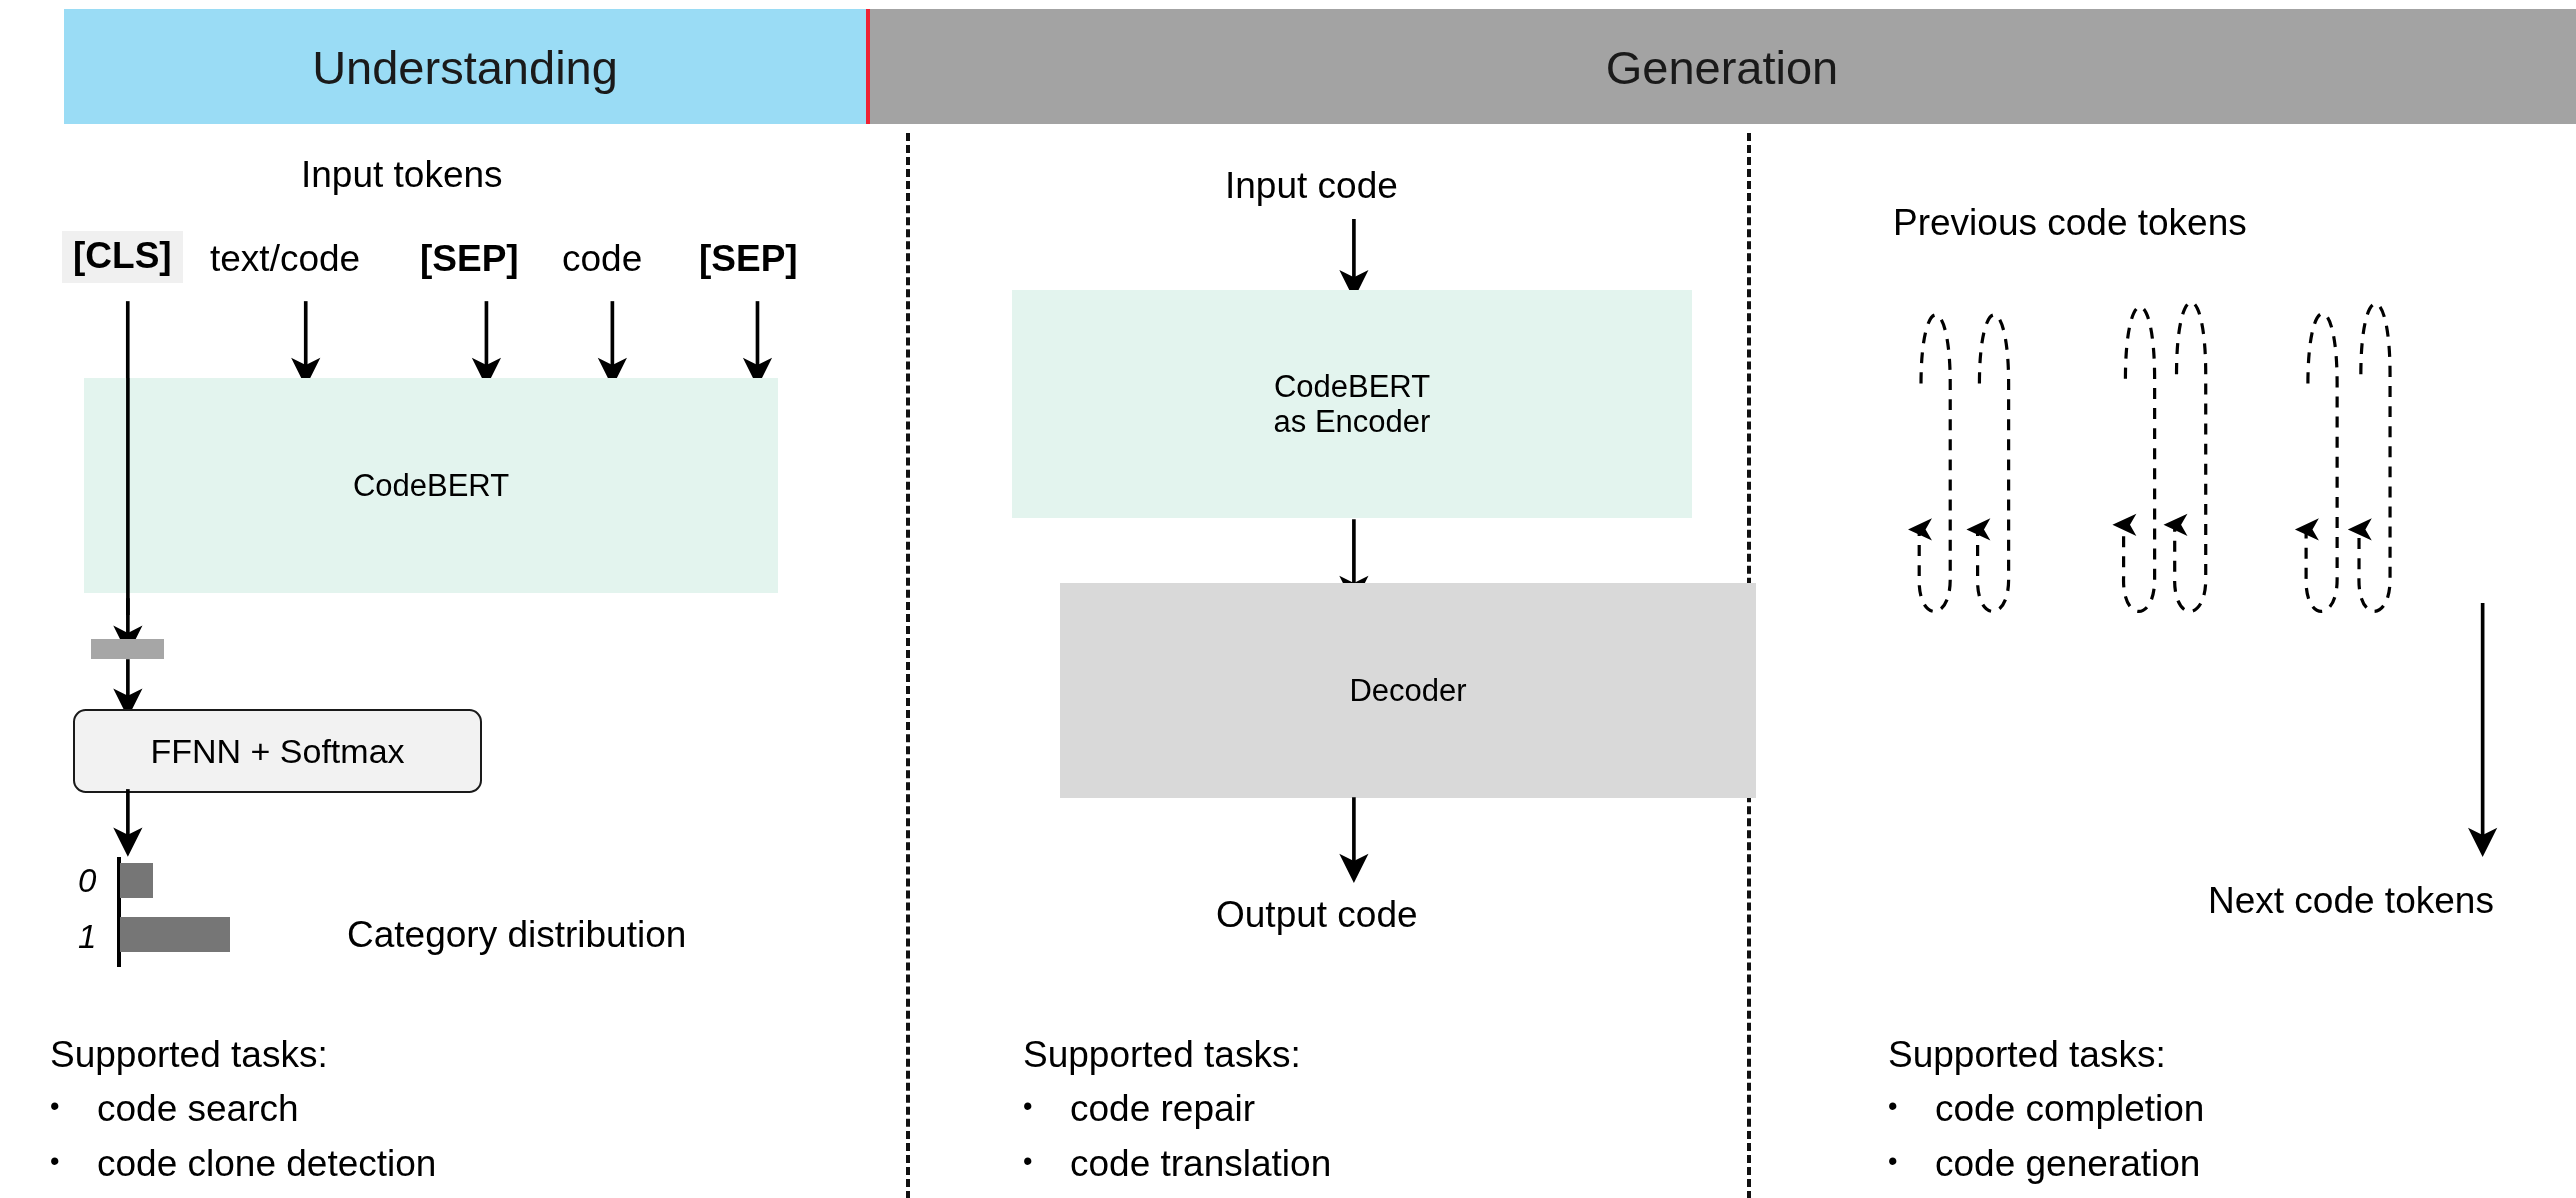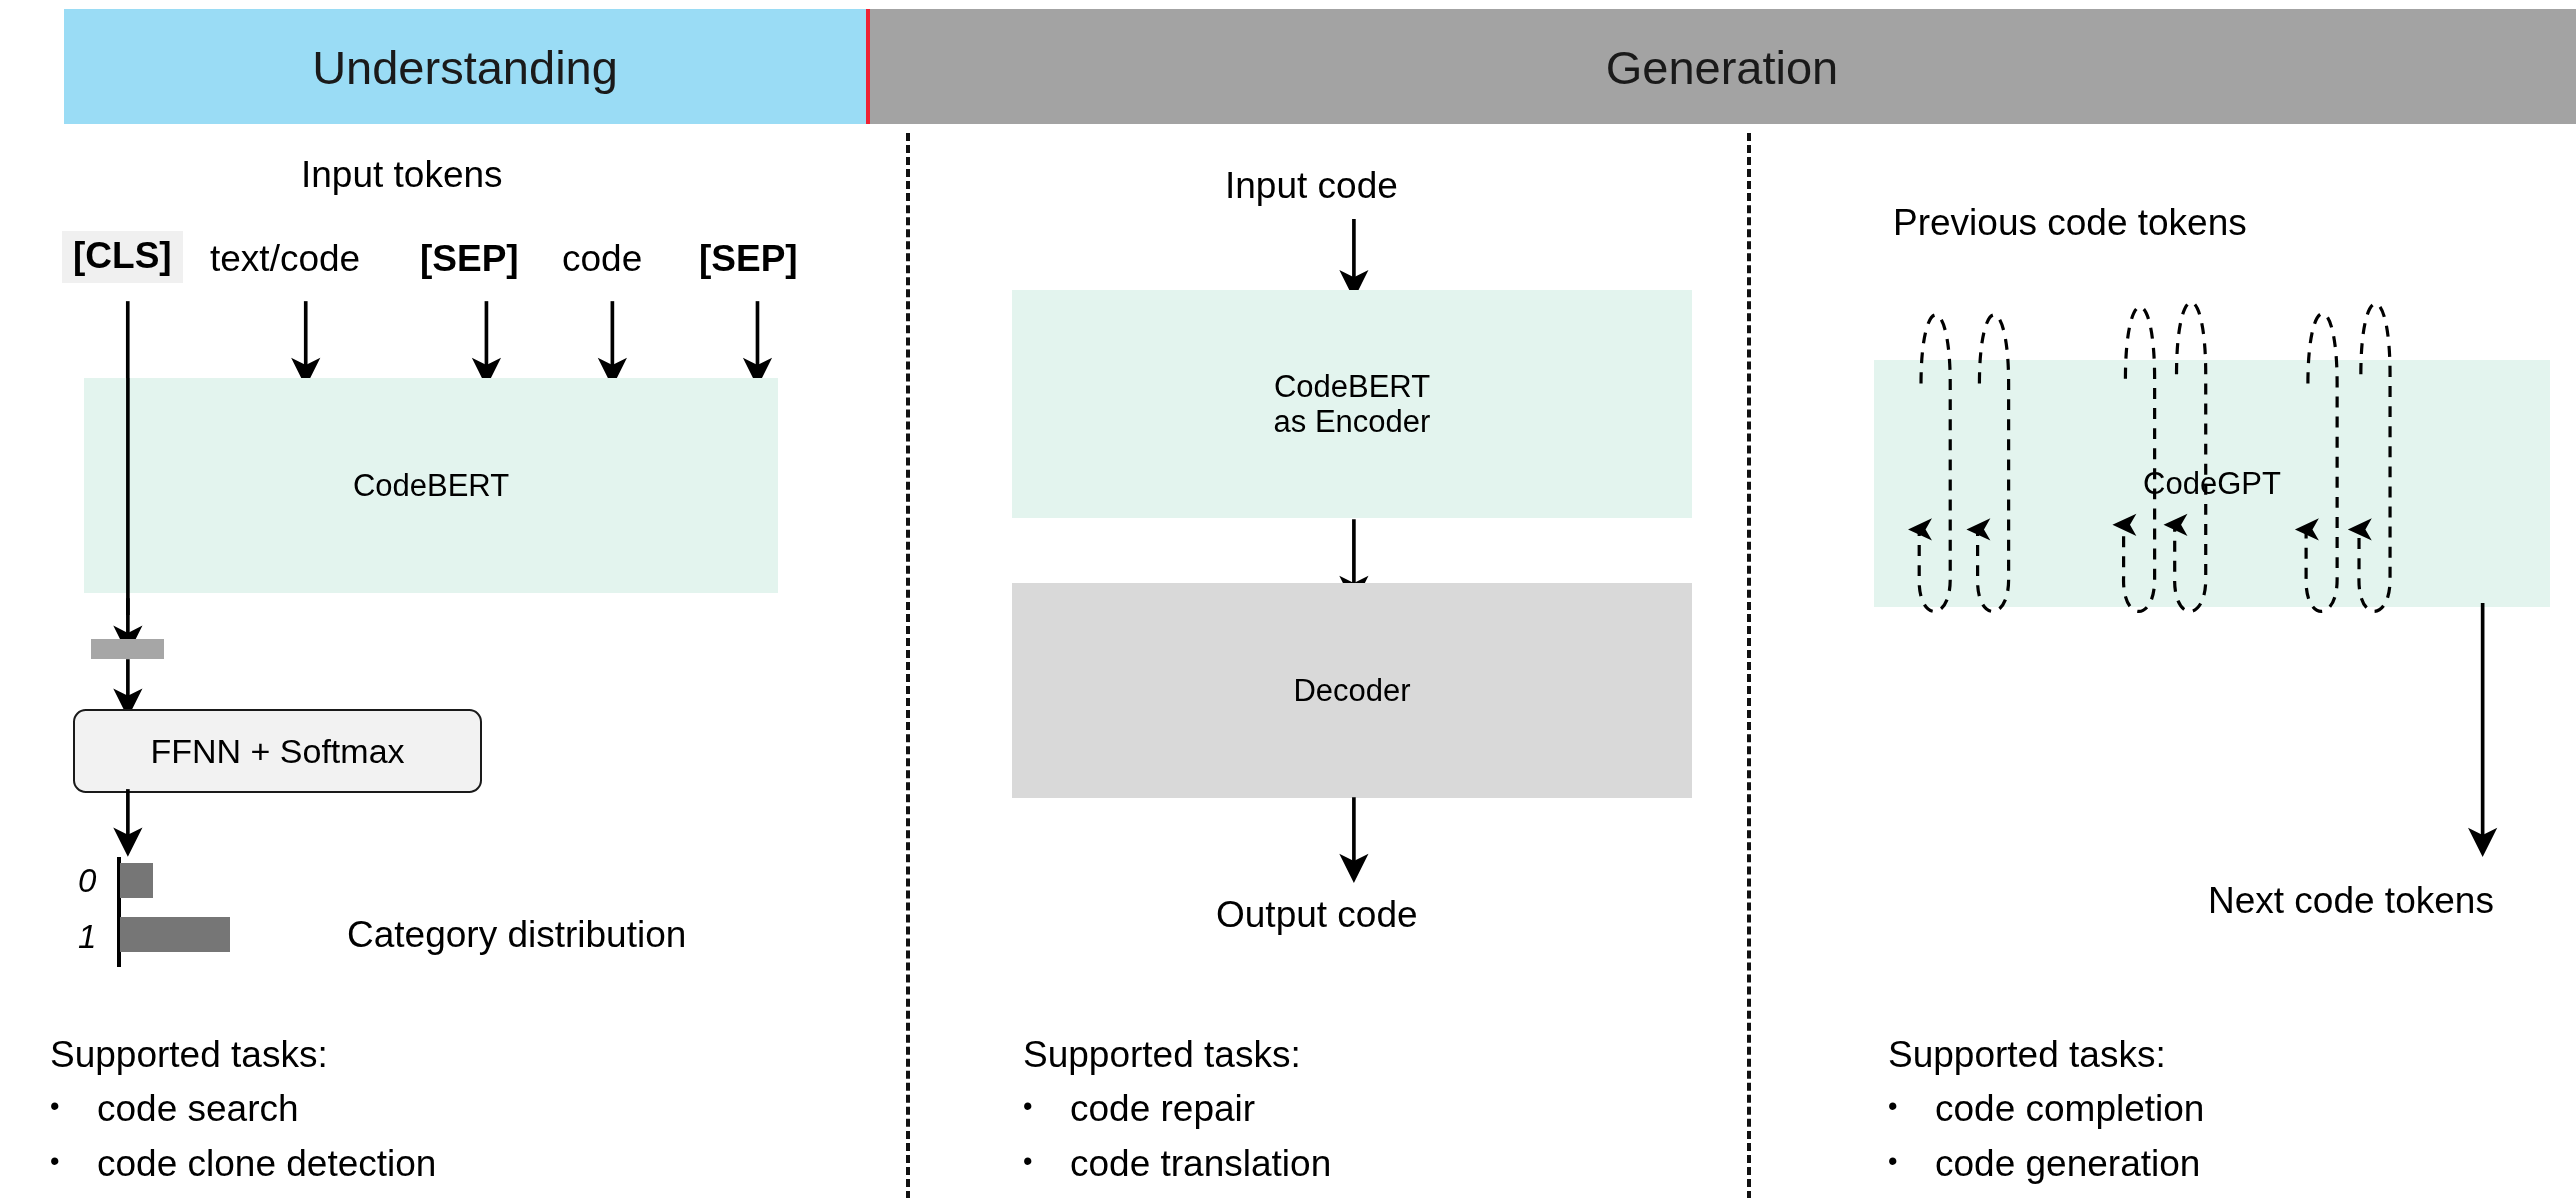--- a/index.html
+++ b/index.html
@@ -257,9 +257,6 @@
 
   <div class="abs txt" style="left:1893px; top:203px;">Previous code tokens</div>
 
-  <div class="abs box-mint" style="left: 1874px; top: 360px; width: 676px; height: 247px; background: rgb(227, 244, 238);">
-    <div class="box-label">CodeGPT</div>
-  </div>
 
   <svg class="abs" style="left:1899px; top:283px;" width="639" height="365" viewBox="0 0 700 400">
     <defs>

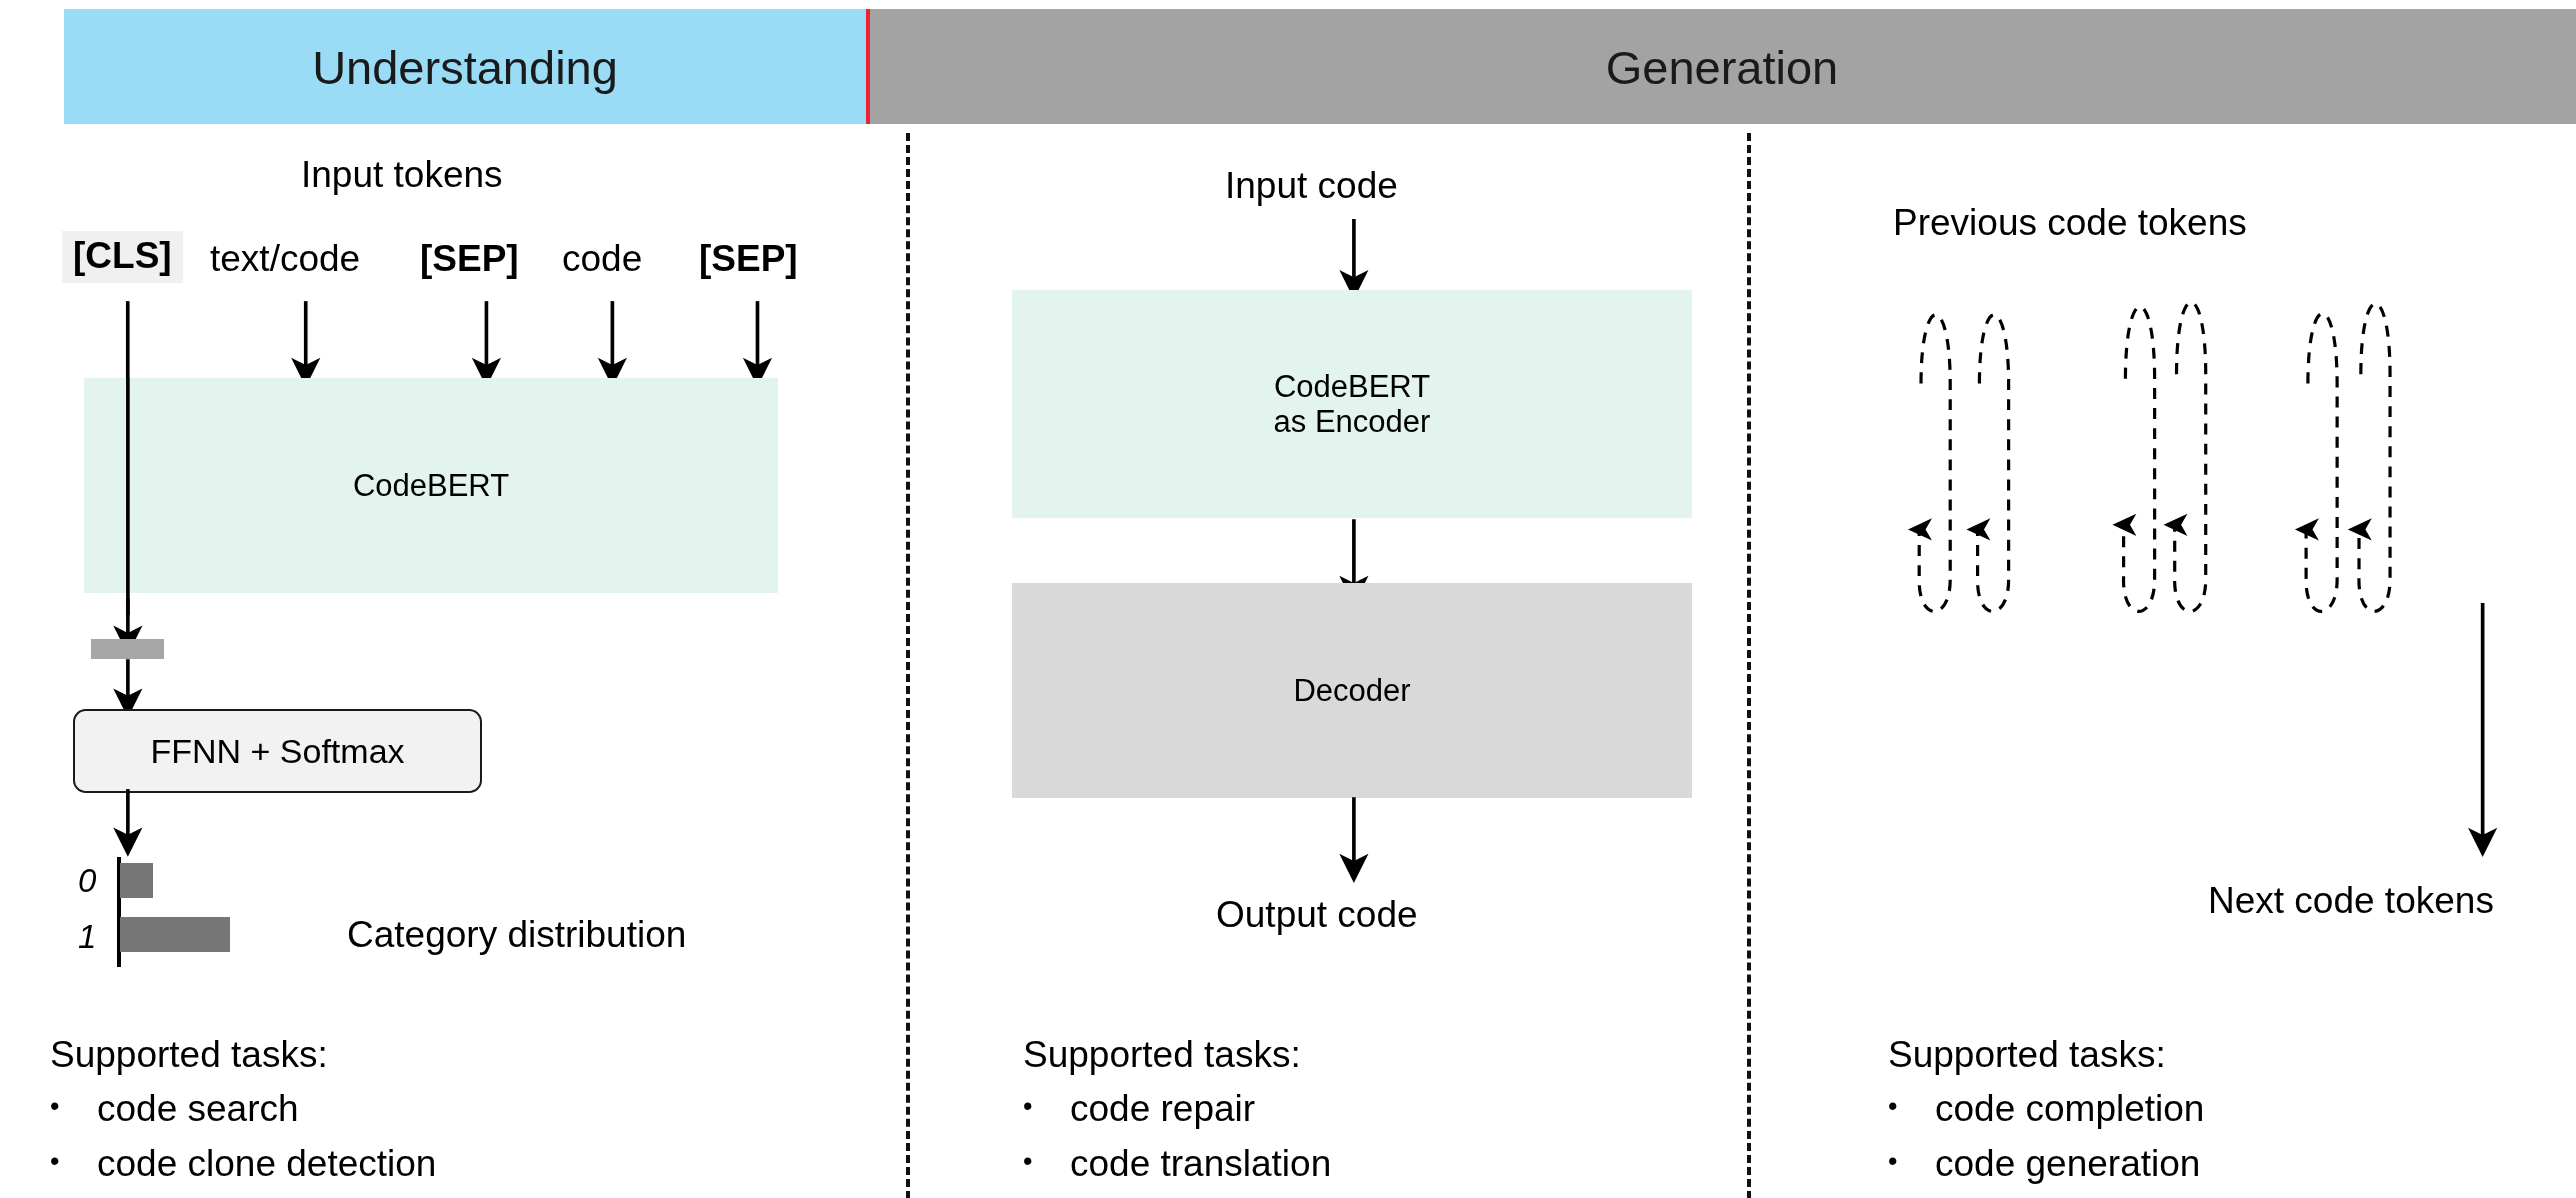--- a/index.html
+++ b/index.html
@@ -228,7 +228,7 @@
     <line x1="103" y1="0" x2="103" y2="78" stroke="#000" stroke-width="4" marker-end="url(#ah6)"></line>
   </svg>
 
-  <div class="abs box-gray" style="left: 1012px; top: 583px; width: 680px; height: 215px; background: rgb(217, 217, 217);">
+  <div class="abs box-gray" style="left: 1060px; top: 583px; width: 680px; height: 215px; background: rgb(217, 217, 217); padding-left: 16px;">
     <div class="box-label">Decoder</div>
   </div>
 

